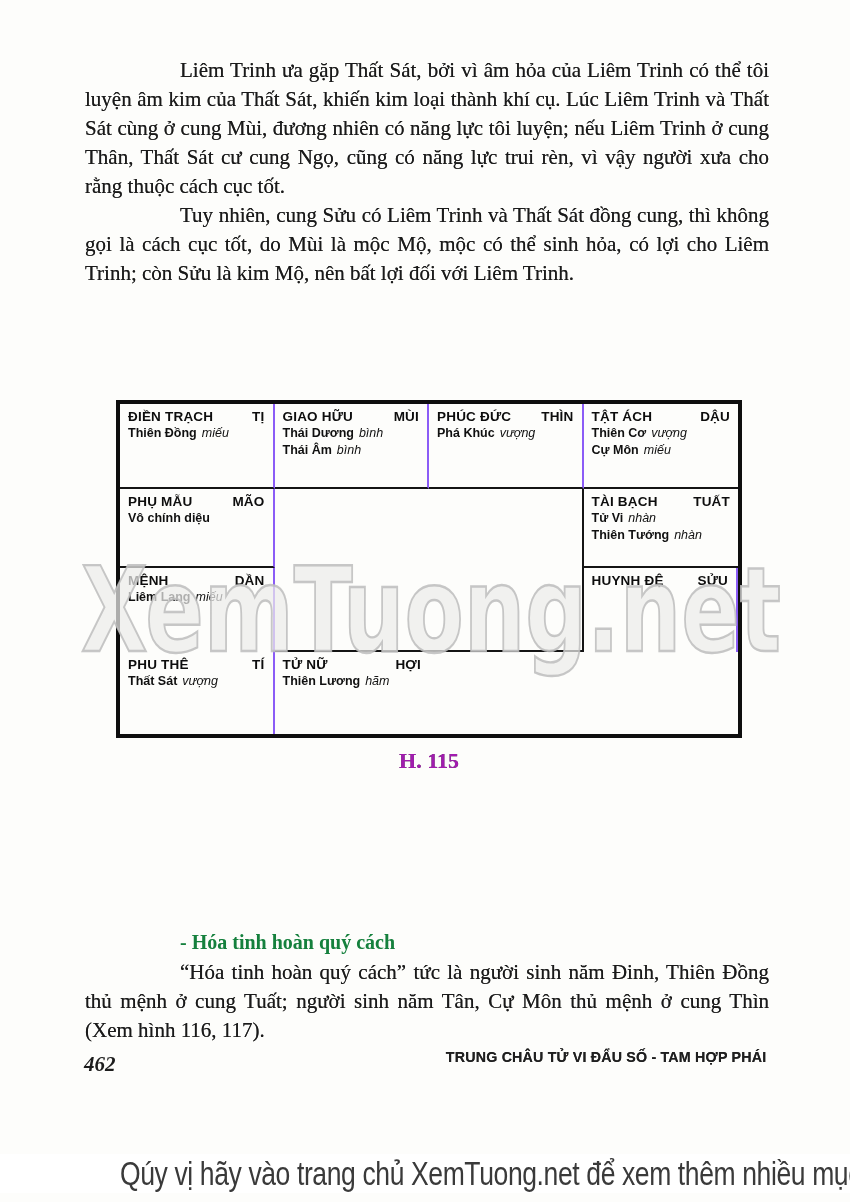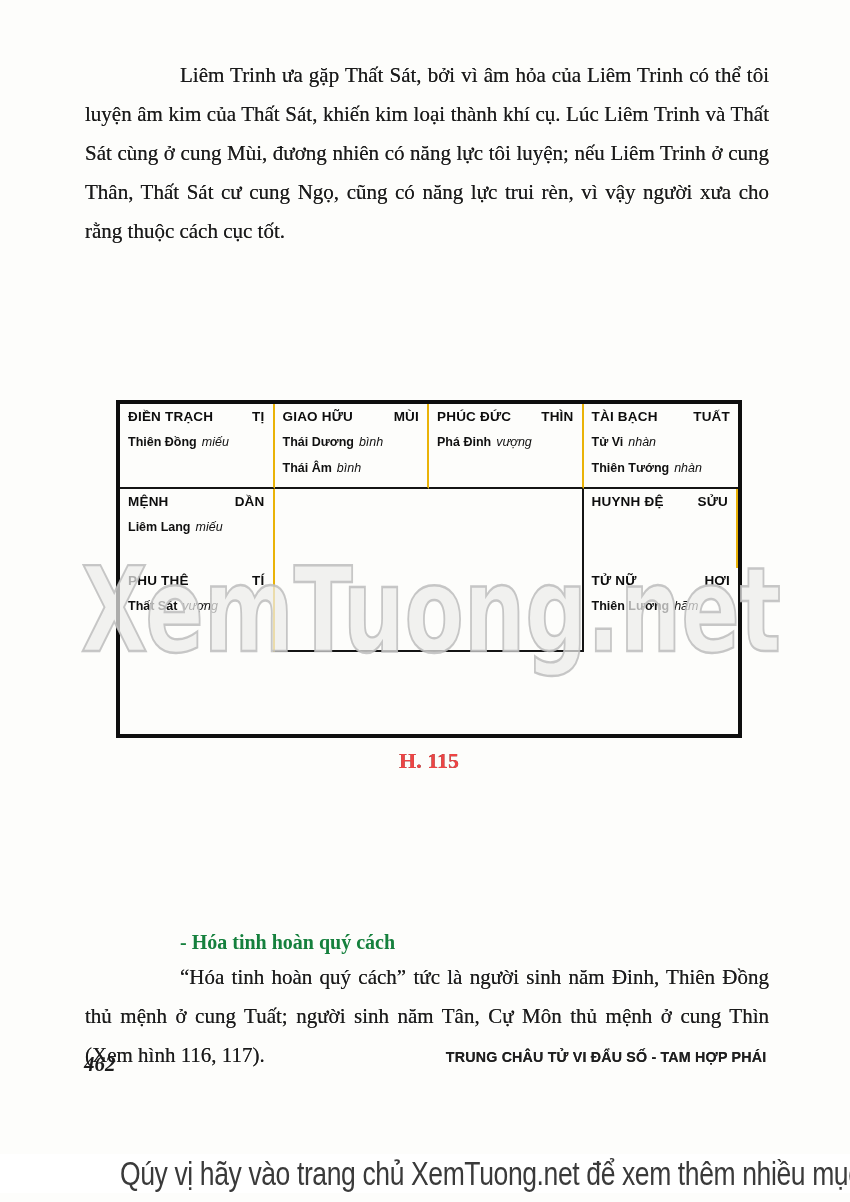--- a/index.html
+++ b/index.html
@@ -14,7 +14,7 @@
   
   .textcol{position:absolute;left:85px;width:684px;}
   .para{
-    margin:0;font-size:21px;line-height:39px;text-align:justify;
+    margin:0;font-size:21px;line-height:29px;text-align:justify;
     text-indent:95px;color:#1a1a1a;
     text-shadow:0 0 .6px rgba(20,20,20,.75);
   }

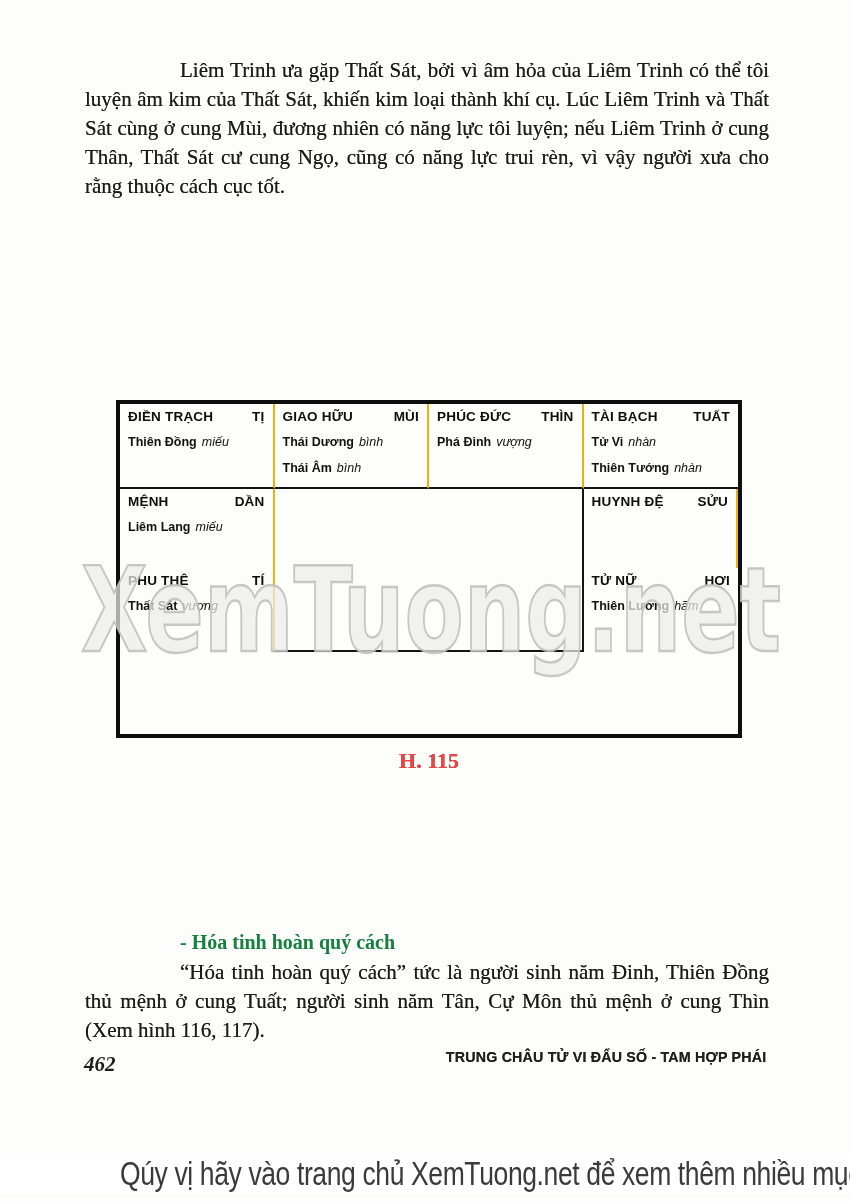--- a/index.html
+++ b/index.html
@@ -104,6 +104,7 @@
 
   <div class="textcol" id="block-top">
     <p class="para">Liêm Trinh ưa gặp Thất Sát, bởi vì âm hỏa của Liêm Trinh có thể tôi luyện âm kim của Thất Sát, khiến kim loại thành khí cụ. Lúc Liêm Trinh và Thất Sát cùng ở cung Mùi, đương nhiên có năng lực tôi luyện; nếu Liêm Trinh ở cung Thân, Thất Sát cư cung Ngọ, cũng có năng lực trui rèn, vì vậy người xưa cho rằng thuộc cách cục tốt.</p>
+    <p class="para">Tuy nhiên, cung Sửu có Liêm Trinh và Thất Sát đồng cung, thì không gọi là cách cục tốt, do Mùi là mộc Mộ, mộc có thể sinh hỏa, có lợi cho Liêm Trinh; còn Sửu là kim Mộ, nên bất lợi đối với Liêm Trinh.</p>
   </div>
 
   <div class="figure">

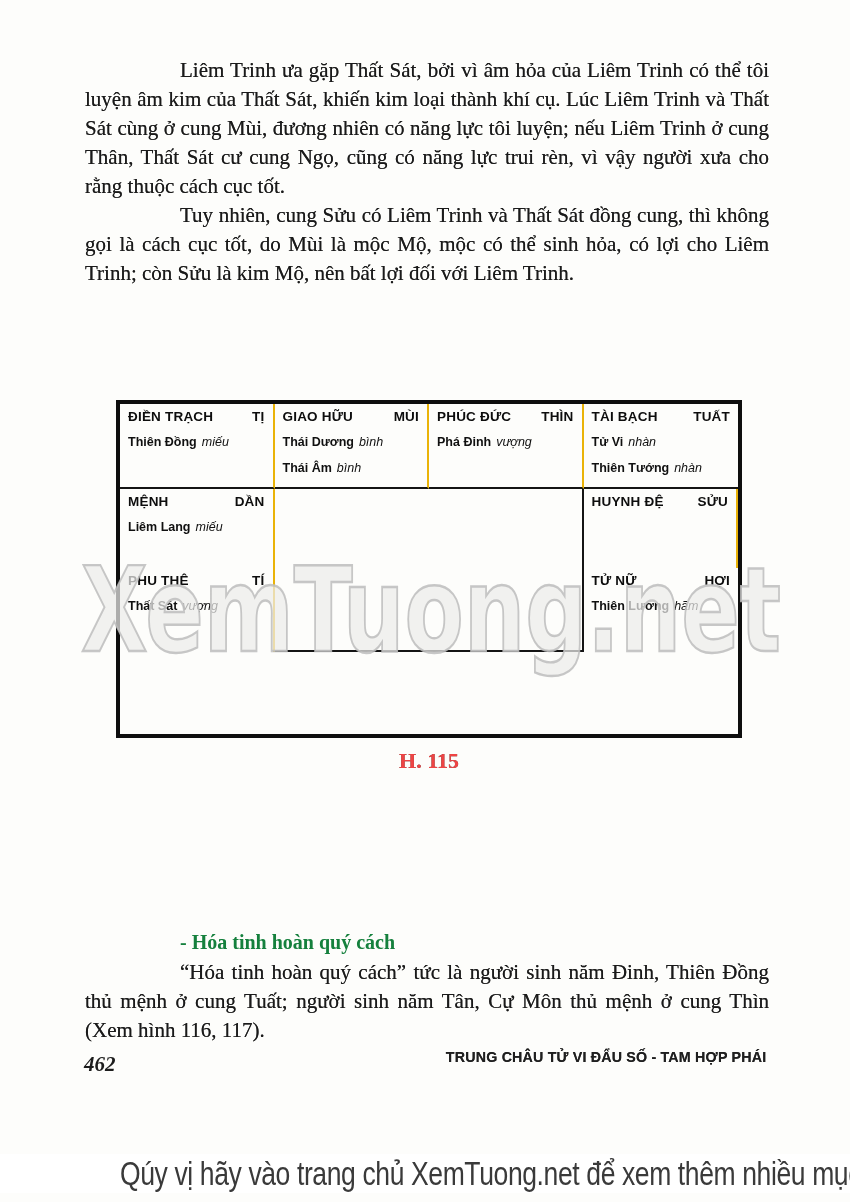--- a/index.html
+++ b/index.html
@@ -40,7 +40,7 @@
   }
   .cell{
     box-sizing:border-box;padding:5px 8px 0 8px;
-    border-right:2px solid #eab308;border-bottom:2px solid #141414;
+    border-right:2px solid #8b5cf6;border-bottom:2px solid #141414;
     font-family:"Liberation Sans","DejaVu Sans",sans-serif;
     overflow:hidden;
   }

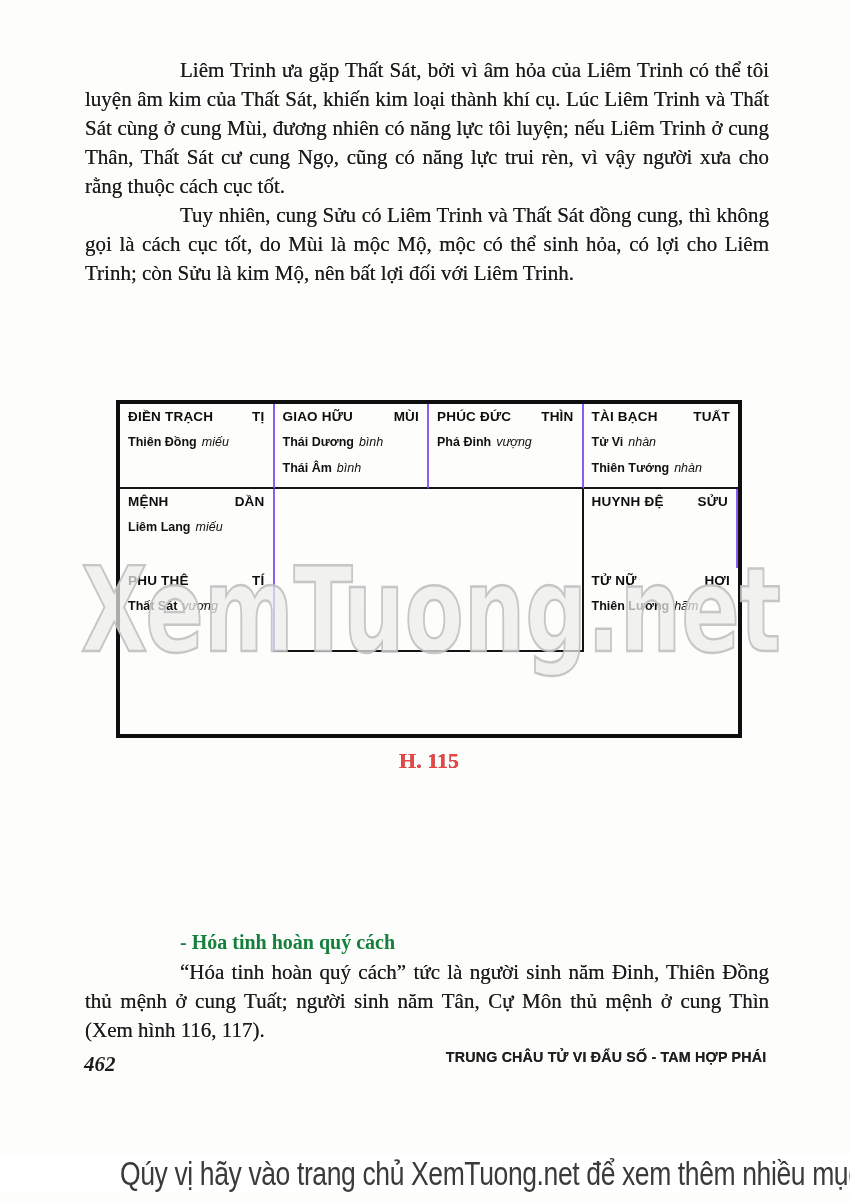--- a/index.html
+++ b/index.html
@@ -135,6 +135,14 @@
         <div class="cell-center"></div>
         <div class="cell lastcol">
           <div class="cell-head">
+            <span>TẬT ÁCH</span>
+            <span>DẬU</span>
+          </div>
+          <div class="starline"><span class="sname">Thiên Cơ</span><span class="sstat">vượng</span></div>
+          <div class="starline"><span class="sname">Cự Môn</span><span class="sstat">miếu</span></div>
+        </div>
+        <div class="cell lastcol">
+          <div class="cell-head">
             <span>TÀI BẠCH</span>
             <span>TUẤT</span>
           </div>

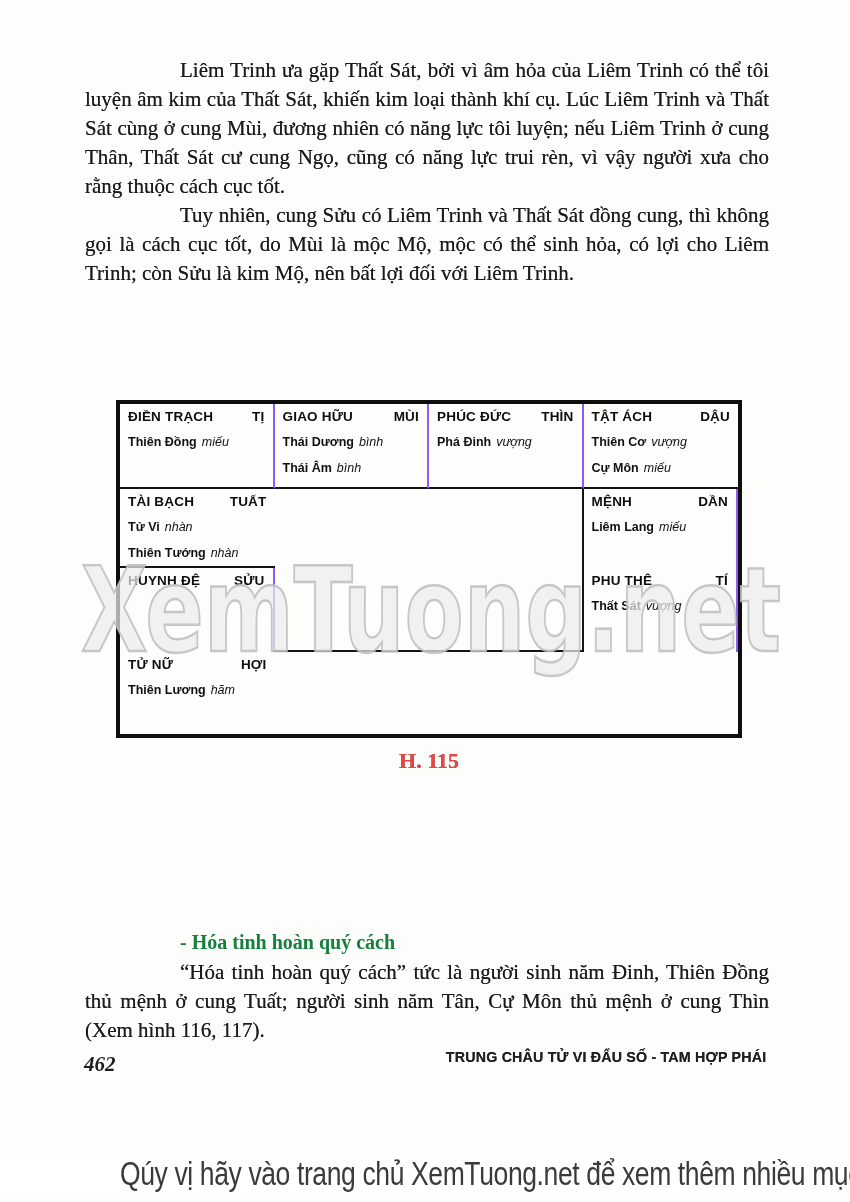--- a/index.html
+++ b/index.html
@@ -55,7 +55,7 @@
     display:flex;justify-content:space-between;align-items:baseline;
     font-weight:bold;font-size:13.5px;letter-spacing:.2px;color:#0d0d0d;
   }
-  .starline{font-size:12.5px;line-height:16px;color:#101010;margin-top:10px;white-space:nowrap;}
+  .starline{font-size:12.5px;line-height:16px;color:#101010;margin-top:1px;white-space:nowrap;}
   .starline .sname{font-weight:bold;}
   .starline .sstat{font-style:italic;font-weight:normal;margin-left:5px;}
 

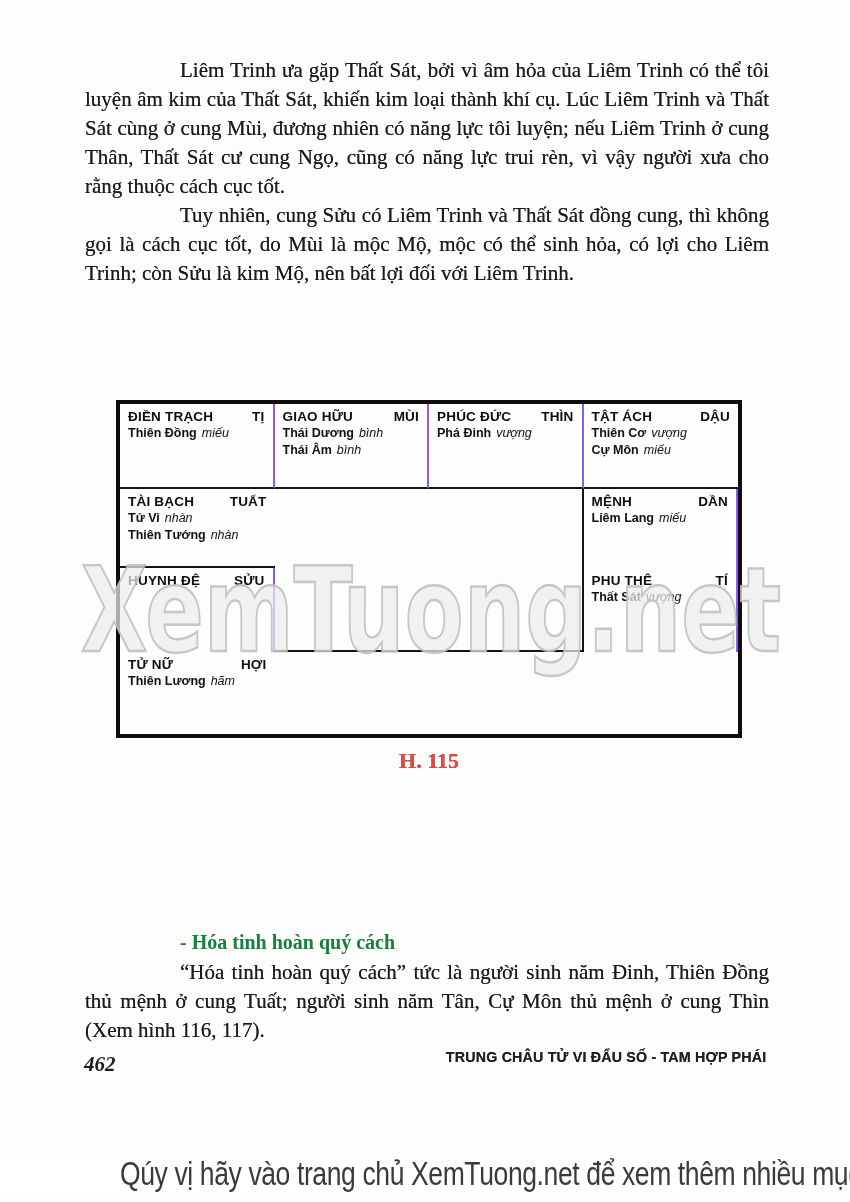--- a/index.html
+++ b/index.html
@@ -130,7 +130,7 @@
             <span>PHÚC ĐỨC</span>
             <span>THÌN</span>
           </div>
-          <div class="starline"><span class="sname">Phá Đinh</span><span class="sstat">vượng</span></div>
+          <div class="starline"><span class="sname">Phá Khúc</span><span class="sstat">vượng</span></div>
         </div>
         <div class="cell-center"></div>
         <div class="cell lastcol">

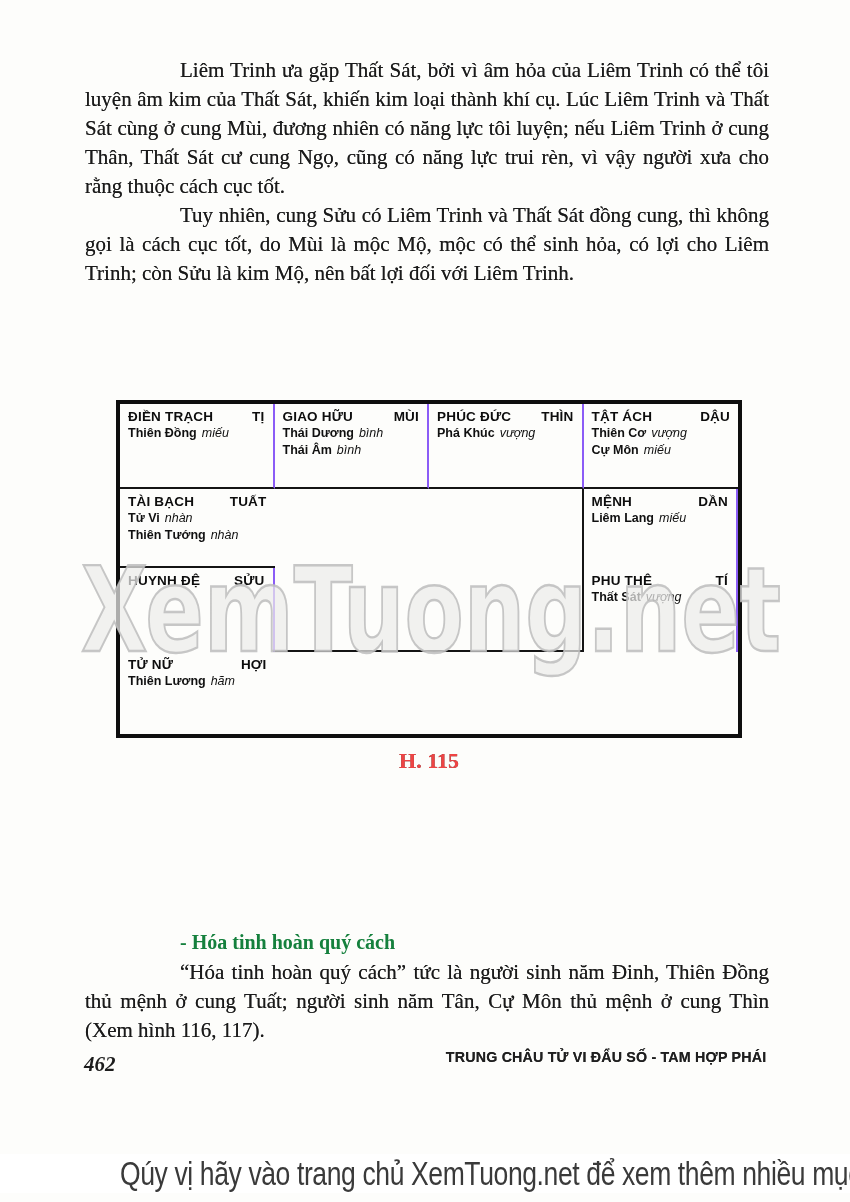--- a/index.html
+++ b/index.html
@@ -141,6 +141,13 @@
           <div class="starline"><span class="sname">Thiên Cơ</span><span class="sstat">vượng</span></div>
           <div class="starline"><span class="sname">Cự Môn</span><span class="sstat">miếu</span></div>
         </div>
+        <div class="cell">
+          <div class="cell-head">
+            <span>PHỤ MẪU</span>
+            <span>MÃO</span>
+          </div>
+          <div class="starline"><span class="sname">Vô chính diệu</span><span class="sstat"></span></div>
+        </div>
         <div class="cell lastcol">
           <div class="cell-head">
             <span>TÀI BẠCH</span>

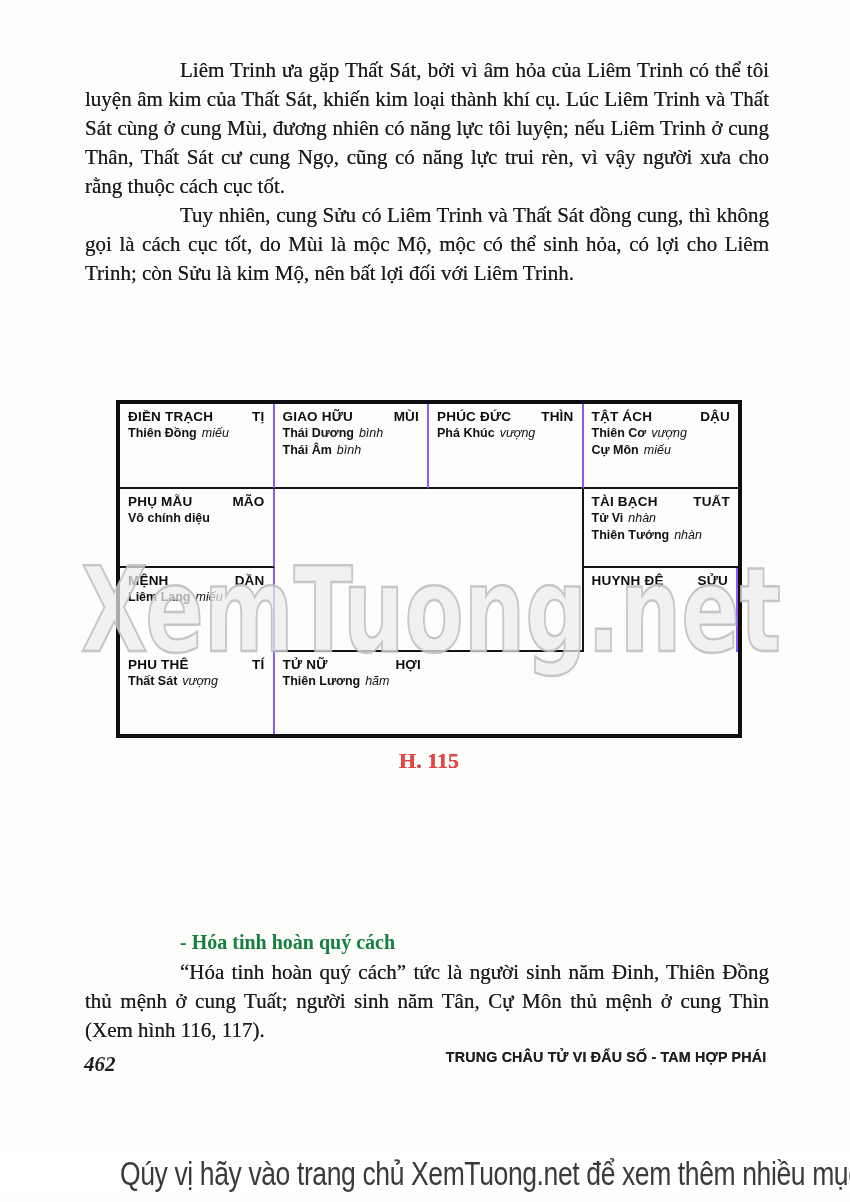--- a/index.html
+++ b/index.html
@@ -67,7 +67,7 @@
 
   .caption{
     position:absolute;left:116px;top:748px;width:626px;text-align:center;
-    font-size:22px;font-weight:bold;color:#ef4444;
+    font-size:22px;font-weight:bold;color:#a21caf;
     text-shadow:0 0 .6px rgba(20,20,20,.8);
   }
 

